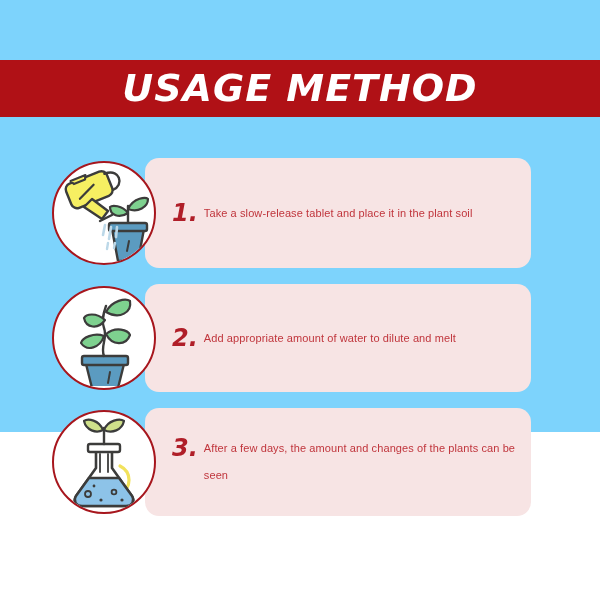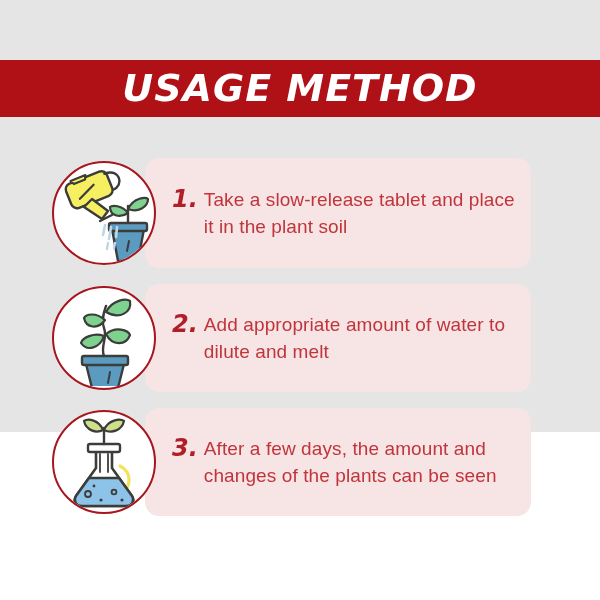--- a/index.html
+++ b/index.html
@@ -19,7 +19,7 @@
     position: relative;
     width: 600px;
     height: 432px;
-    background: #e5e5e5;
+    background: #7dd3fc;
   }
 
   

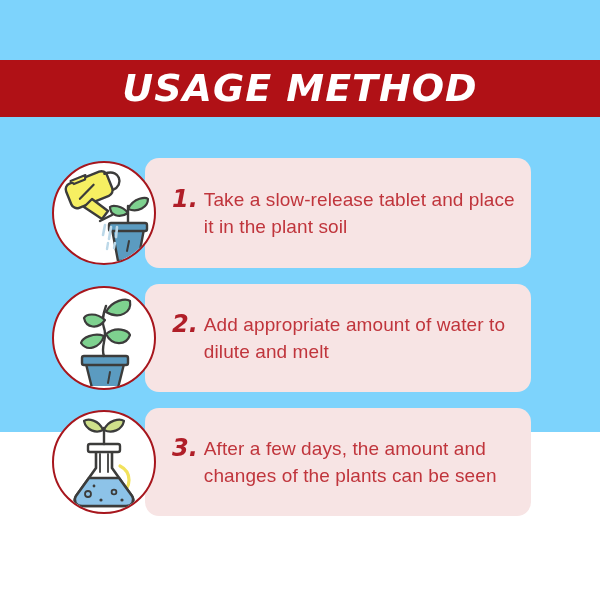--- a/index.html
+++ b/index.html
@@ -99,7 +99,7 @@
   .step-desc {
     color: #c0353c;
     font-family: "Liberation Sans", sans-serif;
-    font-size: 19px;
+    font-size: 11px;
     line-height: 27px;
     letter-spacing: 0.1px;
   }

